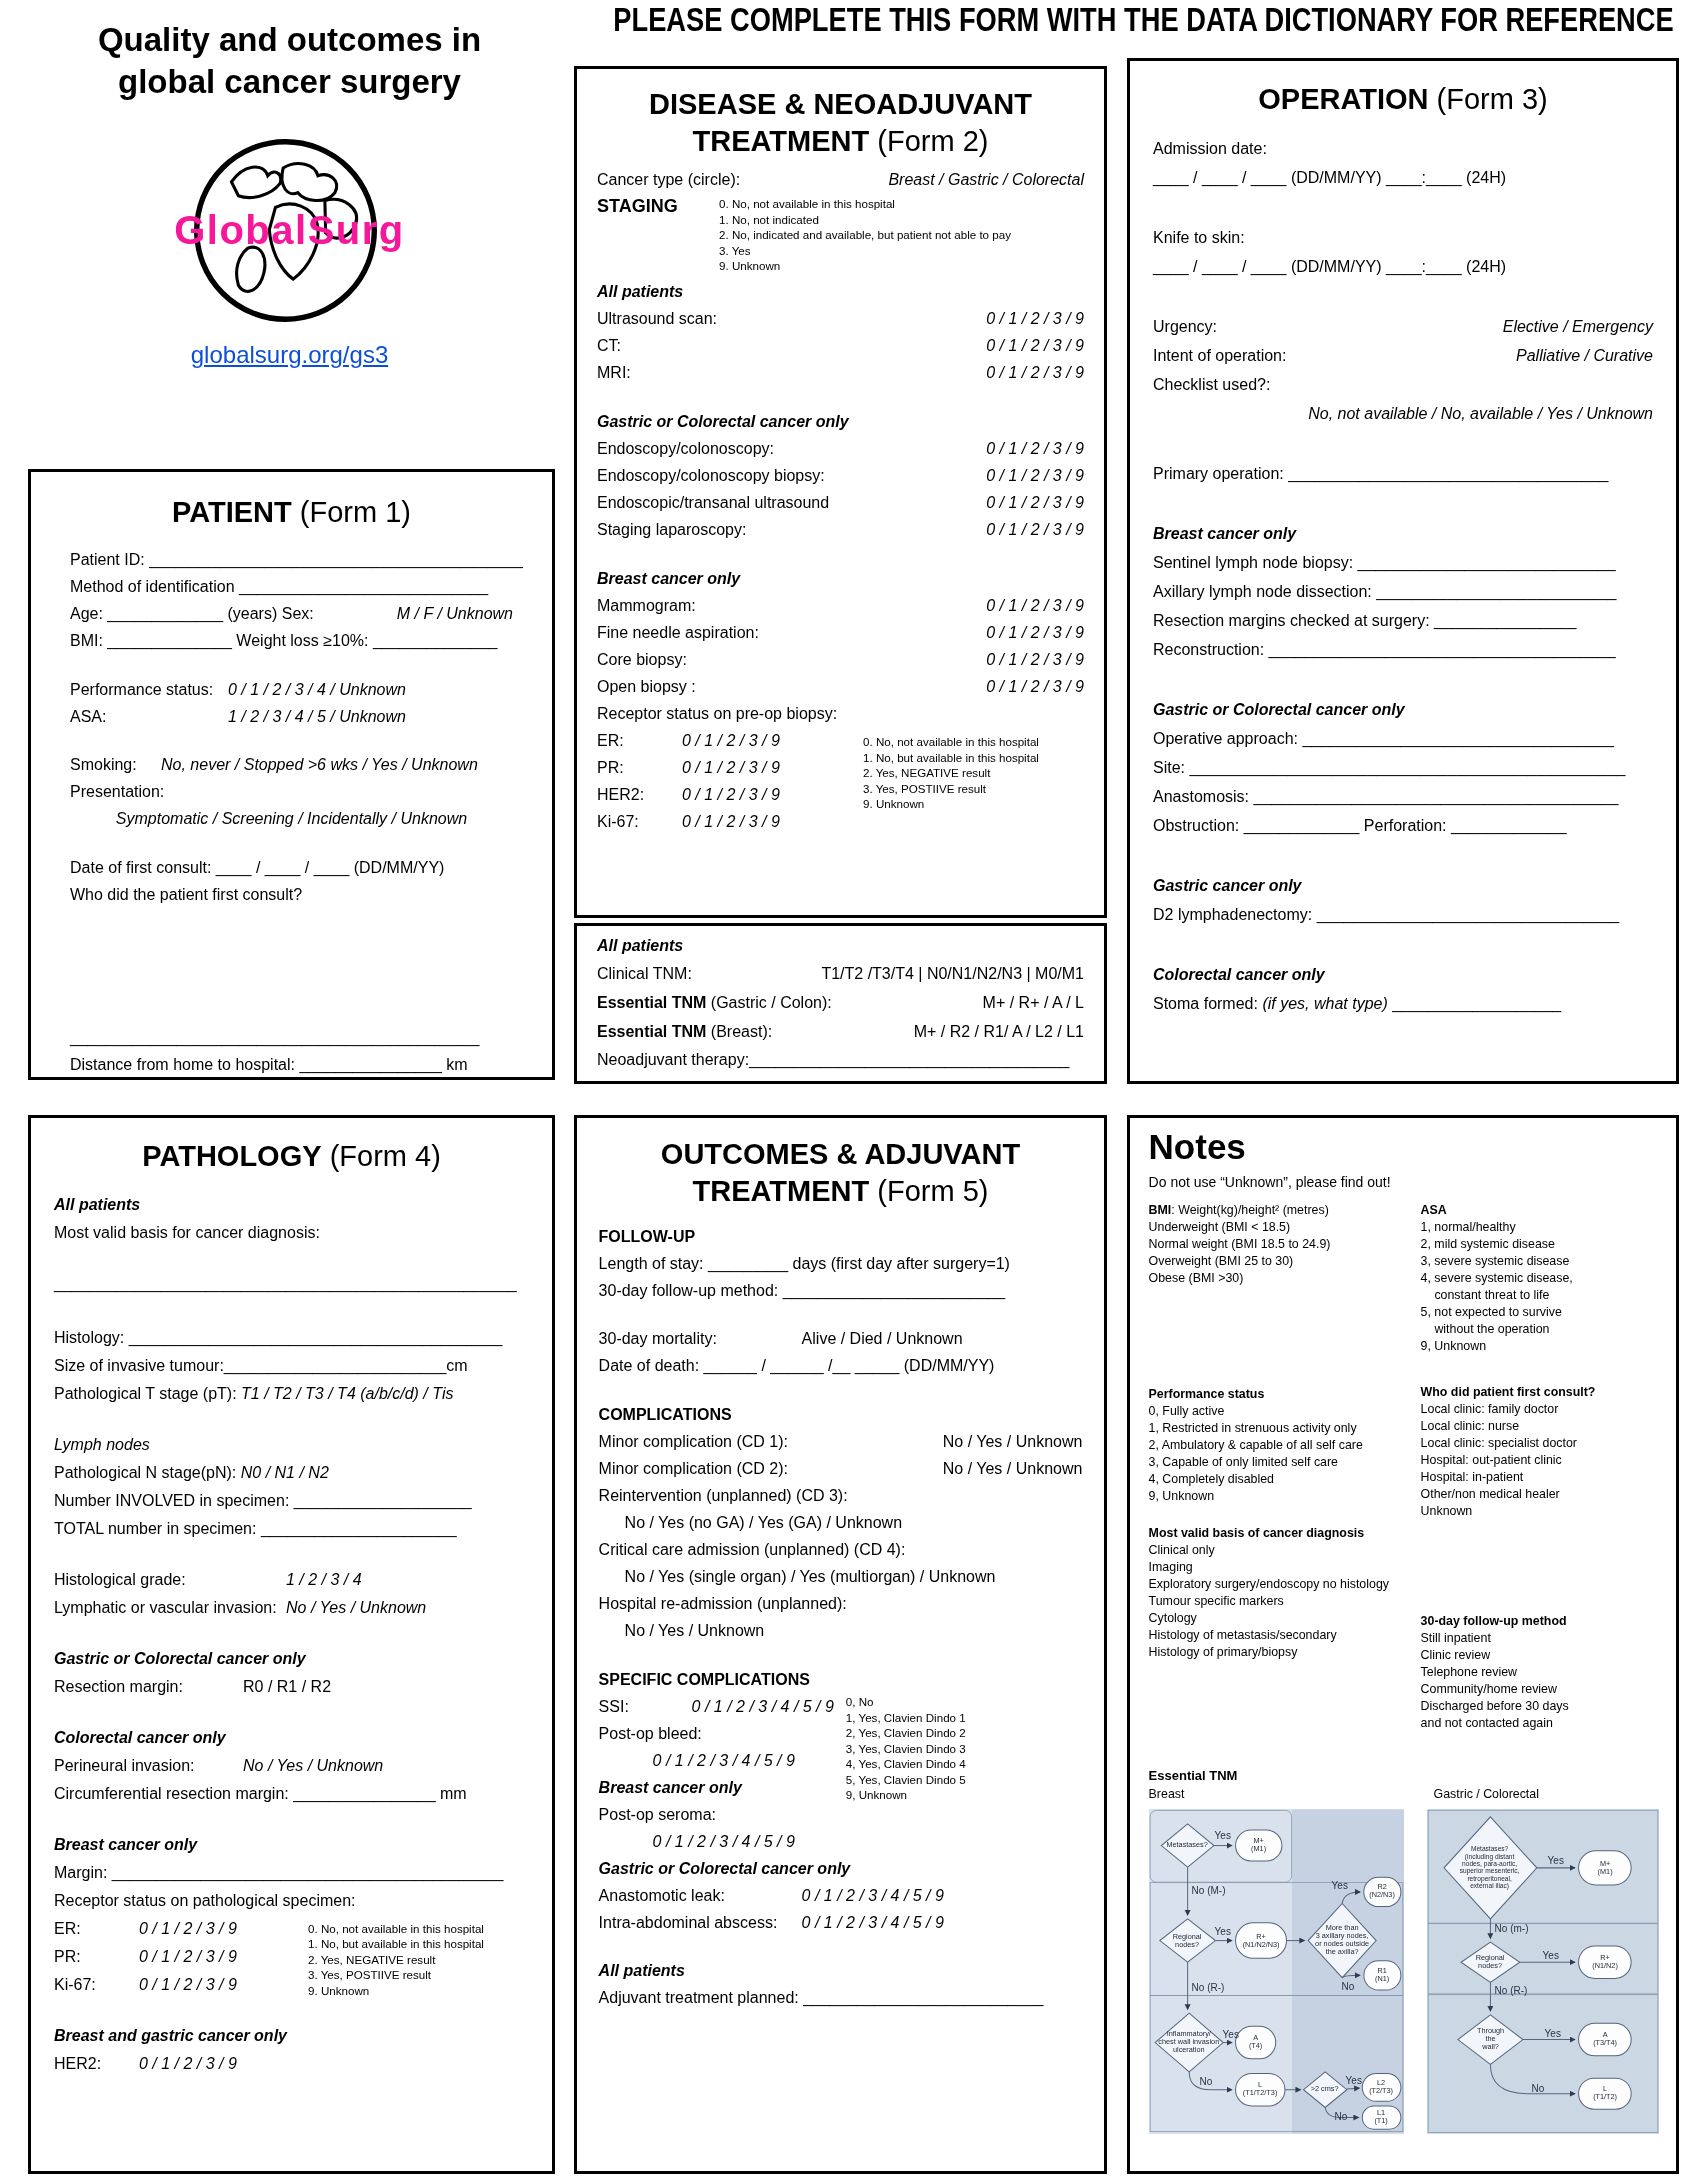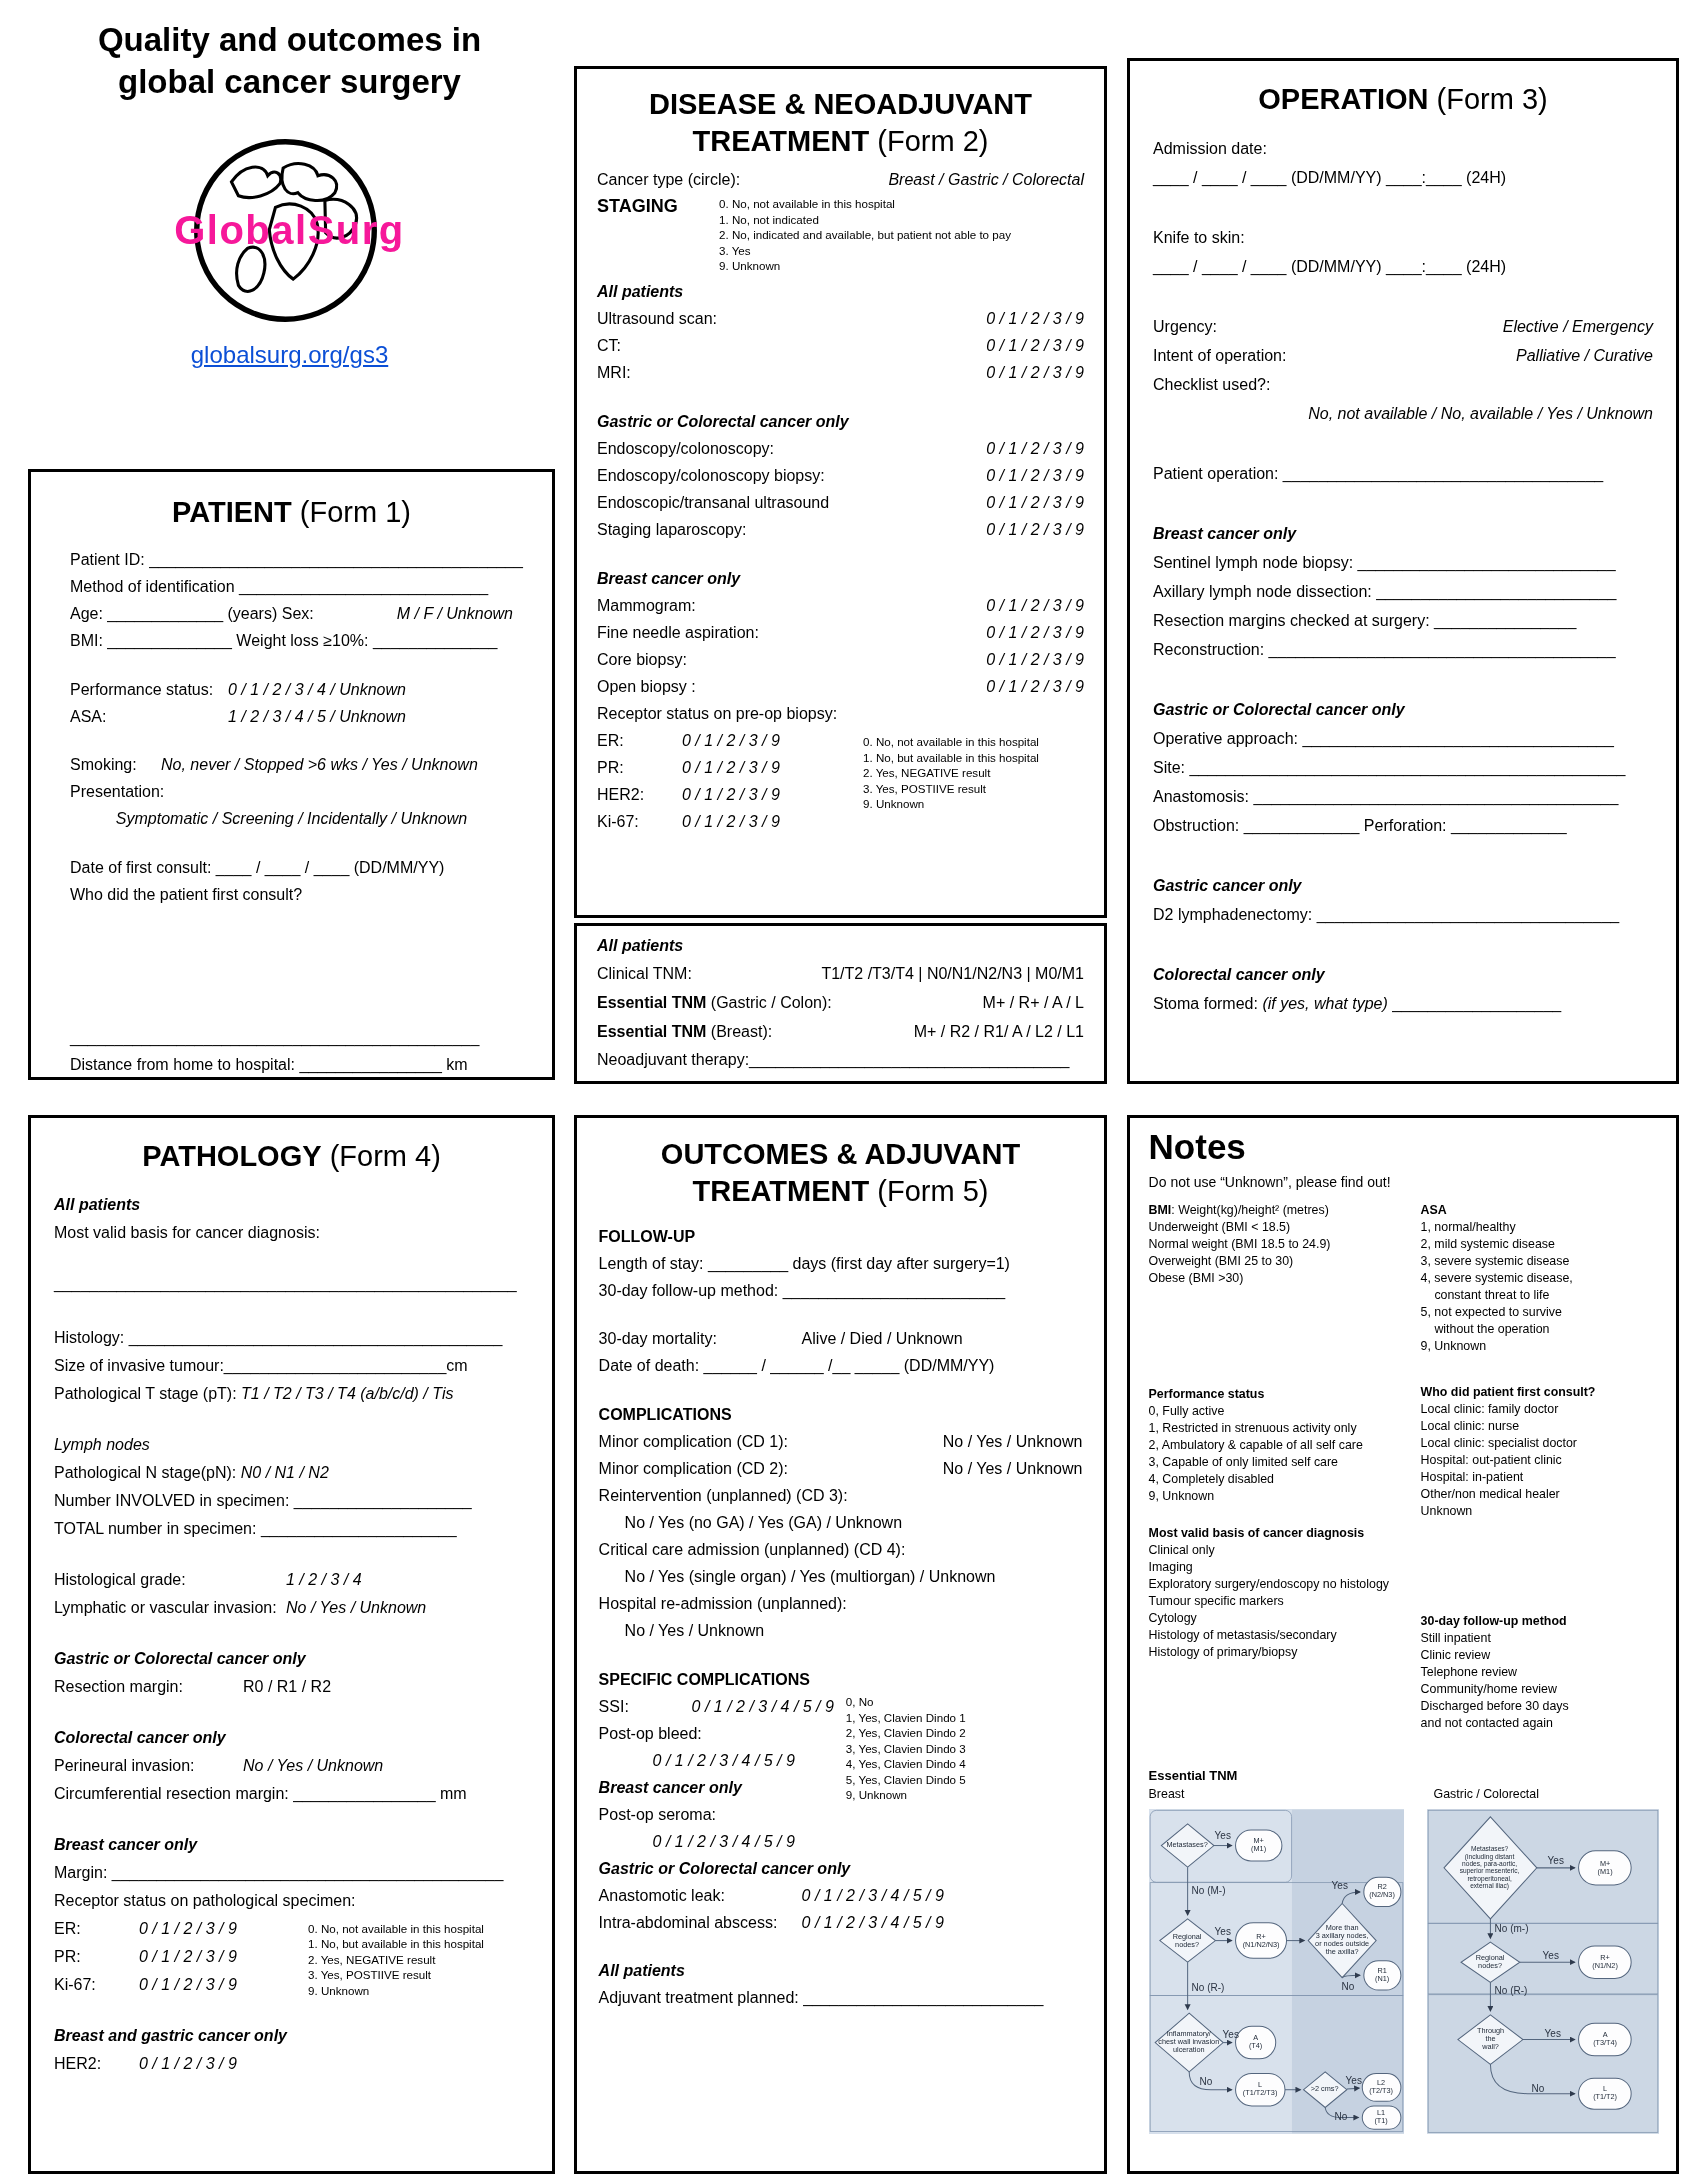--- a/index.html
+++ b/index.html
@@ -66,6 +66,9 @@
 
 <div id="page">
 
+  <div id="banner">
+    <span>PLEASE COMPLETE THIS FORM WITH THE DATA DICTIONARY FOR REFERENCE</span>
+  </div>
 
   <div id="masthead">
     <div class="mt">Quality and outcomes in</div>

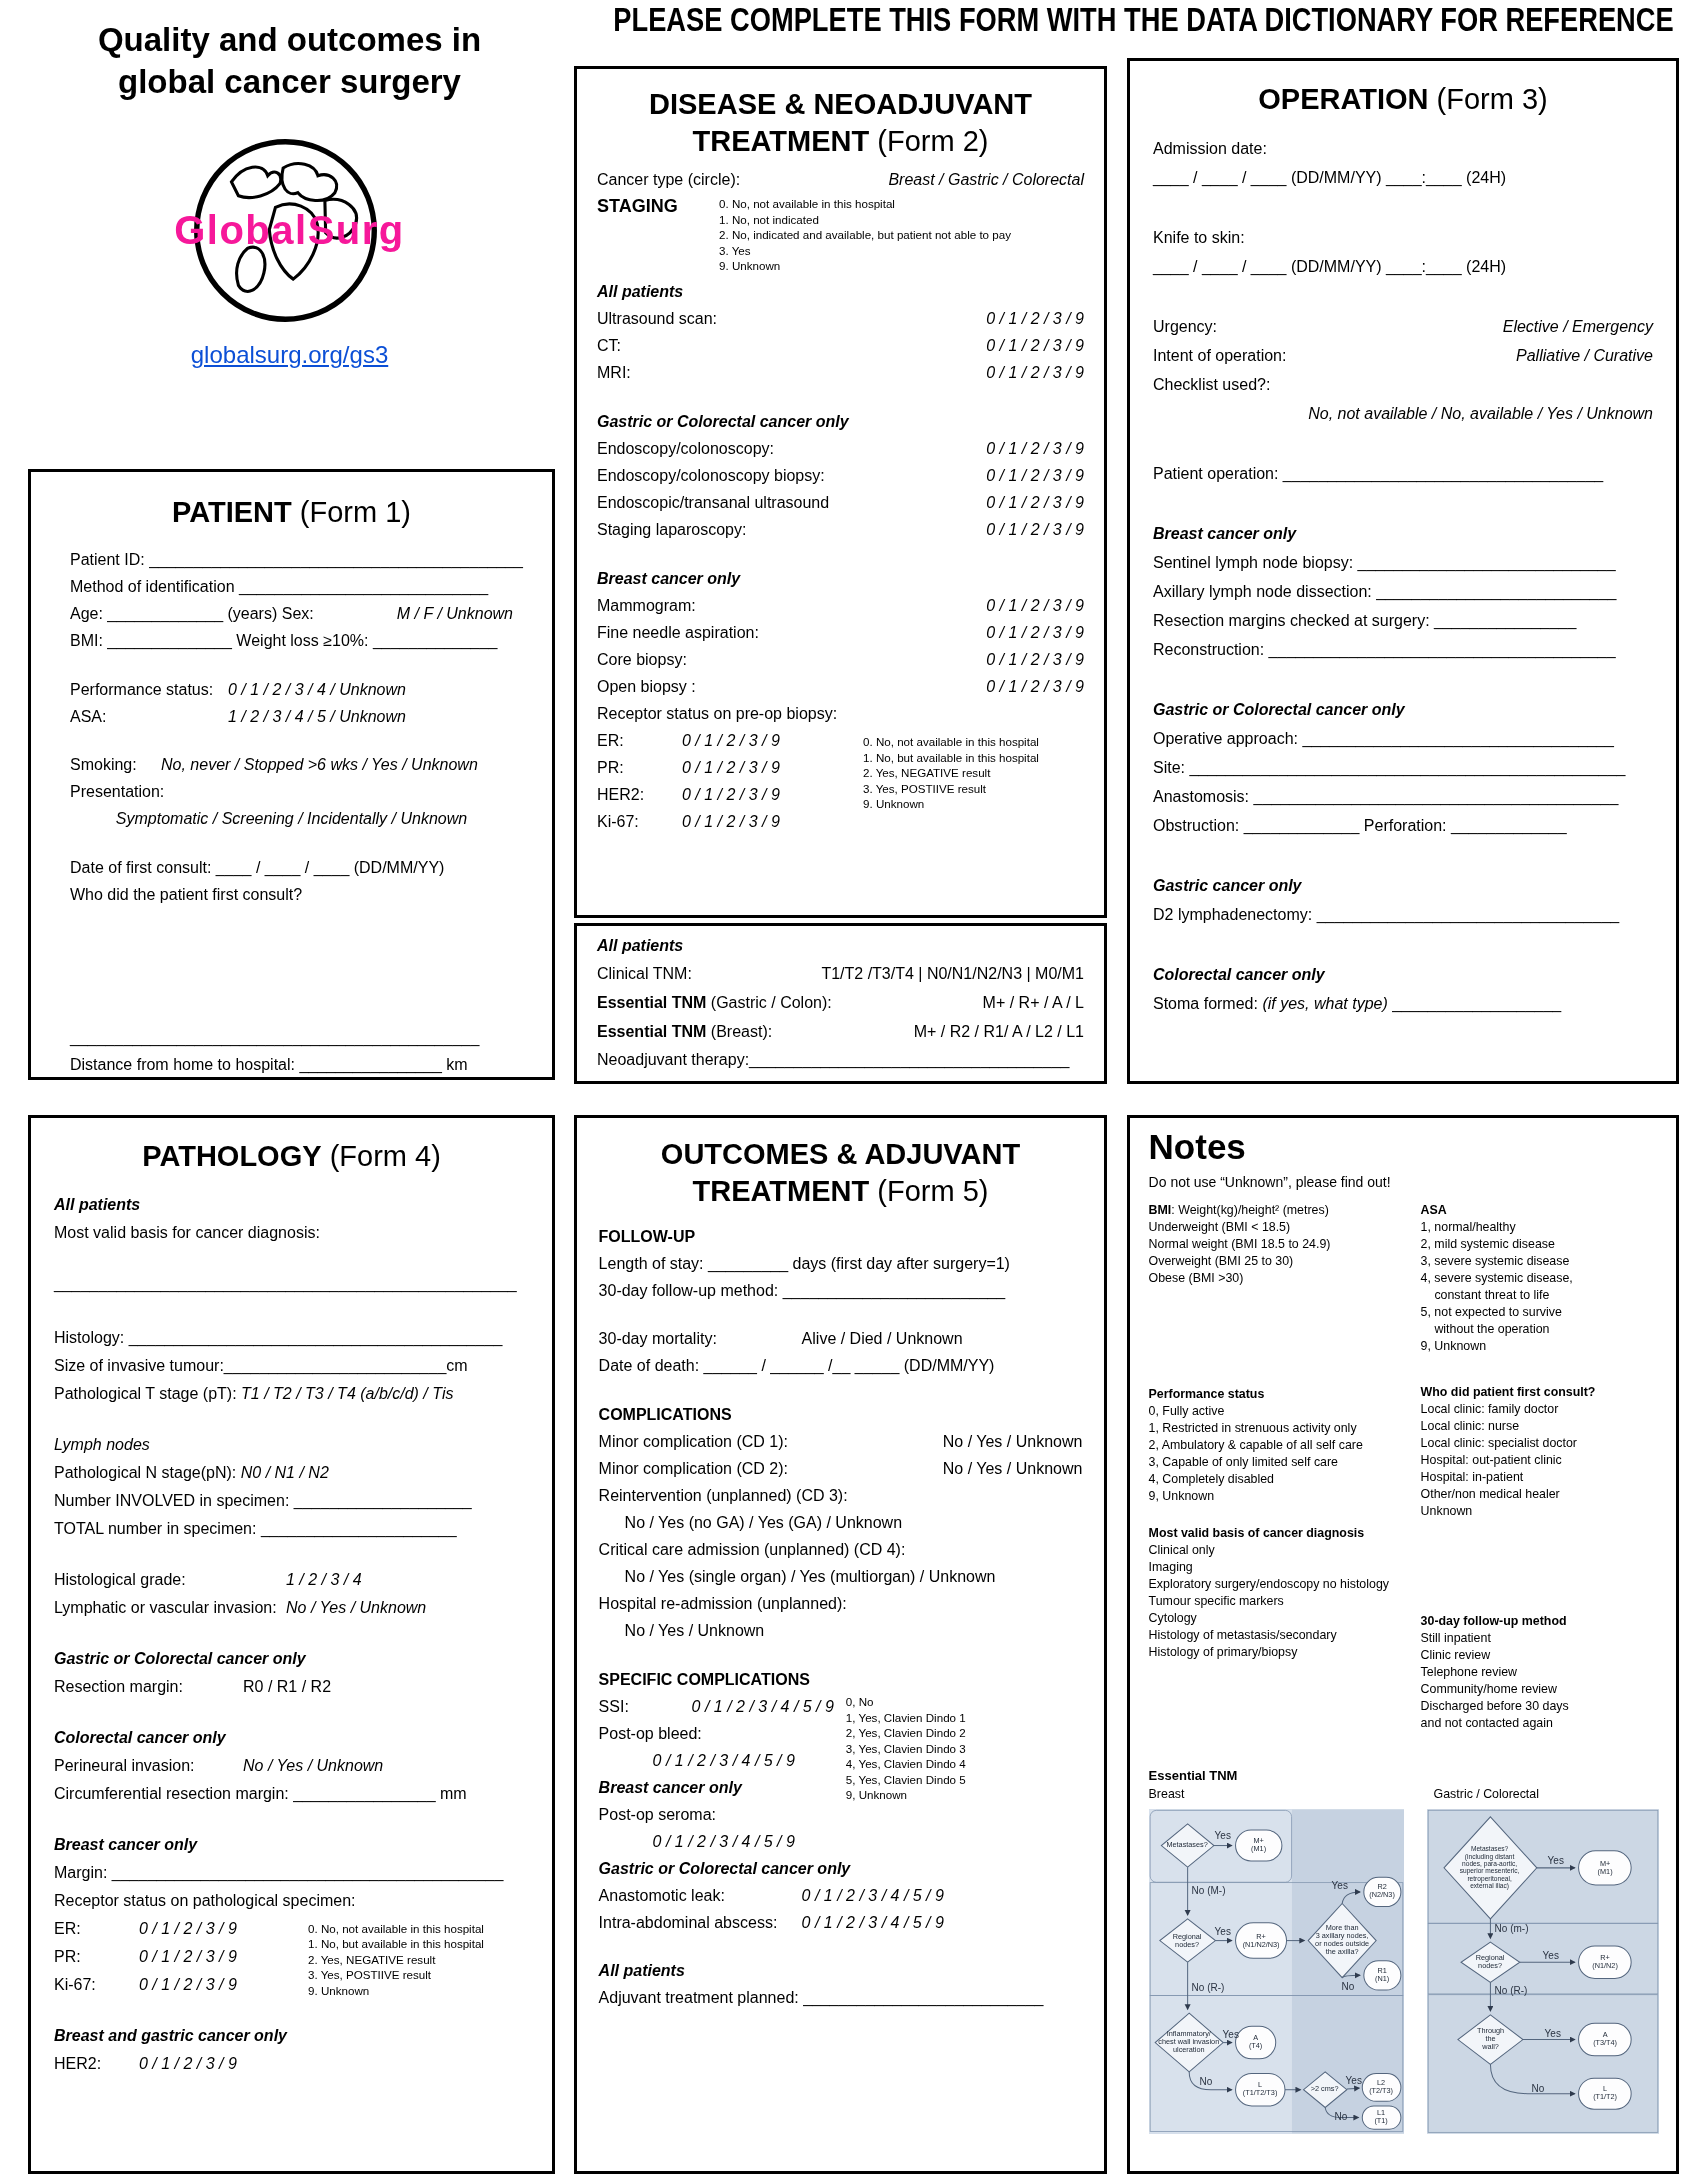--- a/index.html
+++ b/index.html
@@ -231,7 +231,7 @@
     <div class="l" style="line-height:29px;">Checklist used?:</div>
     <div class="l right it" style="line-height:29px;">No, not available / No, available / Yes / Unknown</div>
     <div style="height:31px;"></div>
-    <div class="l" style="line-height:29px;">Patient operation: ____________________________________</div>
+    <div class="l" style="line-height:29px;">Primary operation: ____________________________________</div>
     <div style="height:31px;"></div>
     <div class="l bi" style="line-height:29px;">Breast cancer only</div>
     <div class="l" style="line-height:29px;">Sentinel lymph node biopsy: _____________________________</div>

